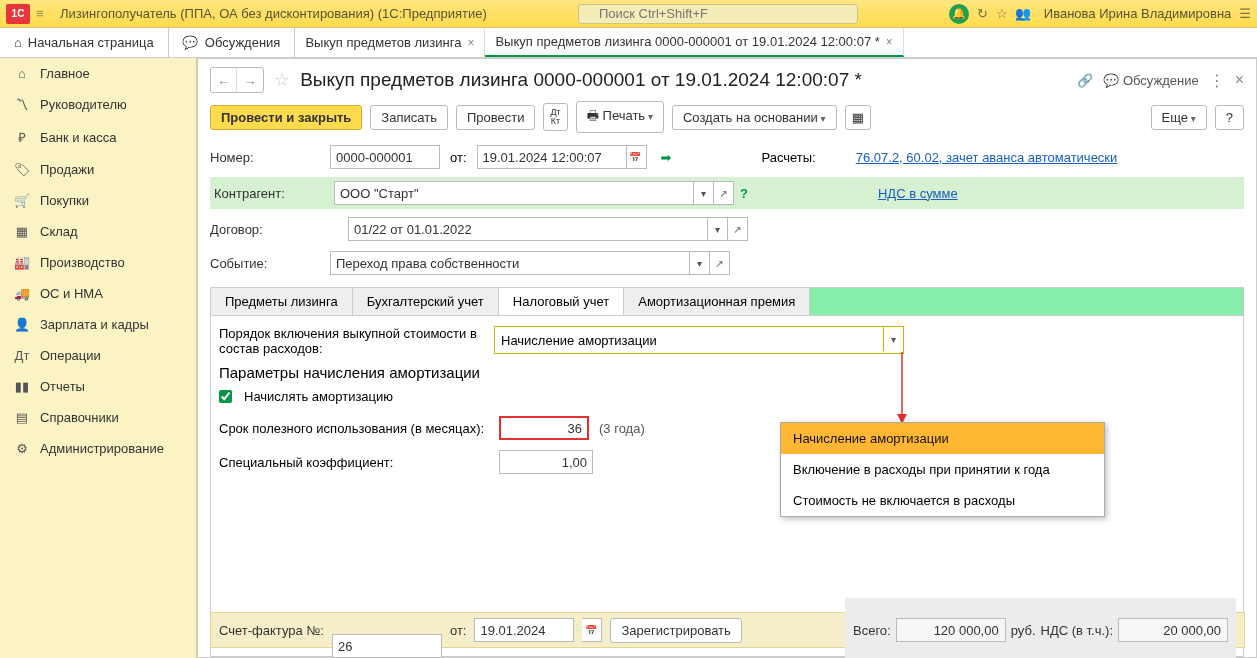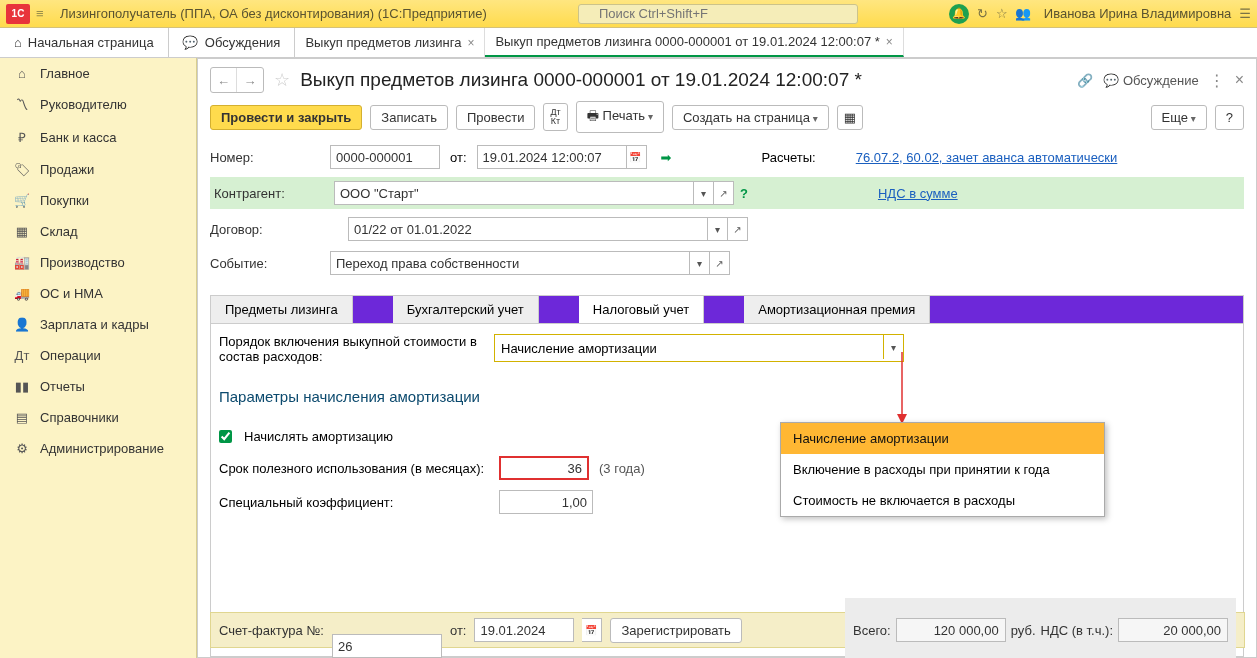--- a/index.html
+++ b/index.html
@@ -195,7 +195,7 @@
       <button class="btn icon-only" style="line-height:9px;font-size:9px;white-space:pre;">Дт
 Кт</button>
       <button class="btn dropdown">🖶 <span>Печать</span></button>
-      <button class="btn dropdown">Создать на страница</button>
+      <button class="btn dropdown">Создать на основании</button>
       <button class="btn icon-only">▦</button>
       <div class="toolbar-spacer"></div>
       <button class="btn dropdown">Еще</button>

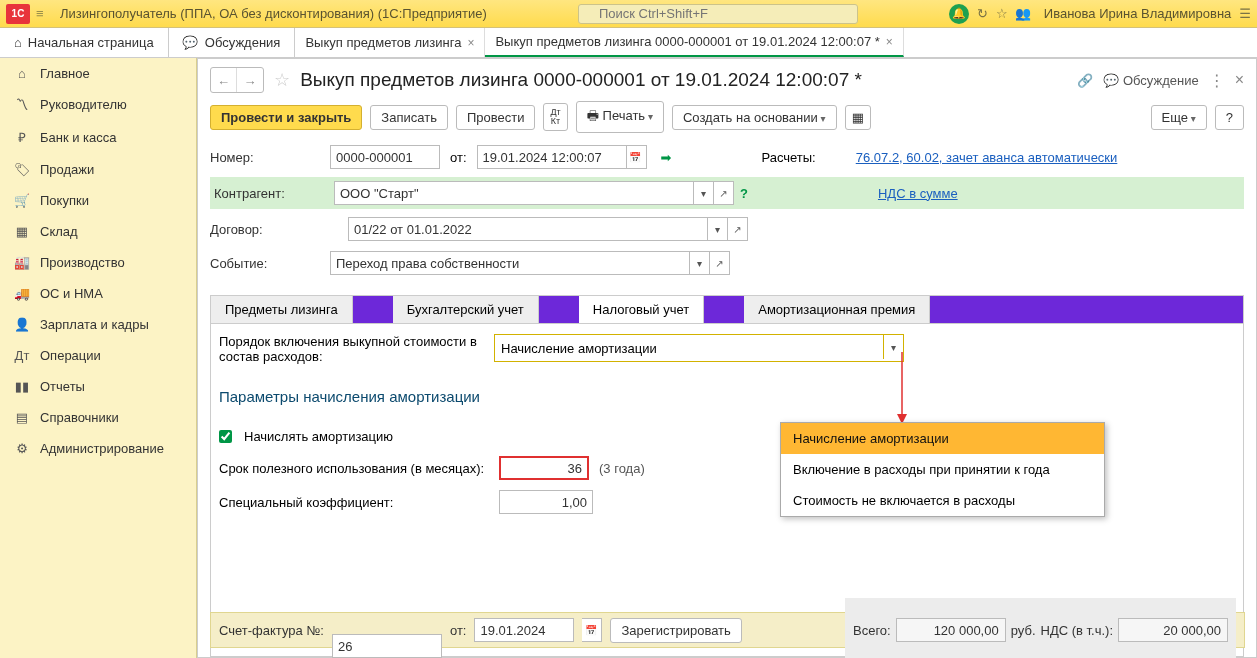--- a/index.html
+++ b/index.html
@@ -52,7 +52,7 @@
 .link { color:#1a5fbf; text-decoration:underline; cursor:pointer;}
 .highlight-row { background:#d6f0d2; padding:4px 0 4px 4px; margin-bottom:6px;}
 
-.inner-tabs { display:flex; background:#6d28d9; border:1px solid #ccc; border-bottom:none; margin-top:12px;gap:40px;}
+.inner-tabs { display:flex; background:#86efac; border:1px solid #ccc; border-bottom:none; margin-top:4px;}
 .inner-tab { padding:6px 14px; border-right:1px solid #ccc; background:#eee; cursor:pointer;}
 .inner-tab.active { background:#fff; border-bottom:1px solid #fff; margin-bottom:-1px;}
 .tab-panel { border:1px solid #ccc; border-top:1px solid #ccc; padding:10px 8px 20px 8px; flex:1;}

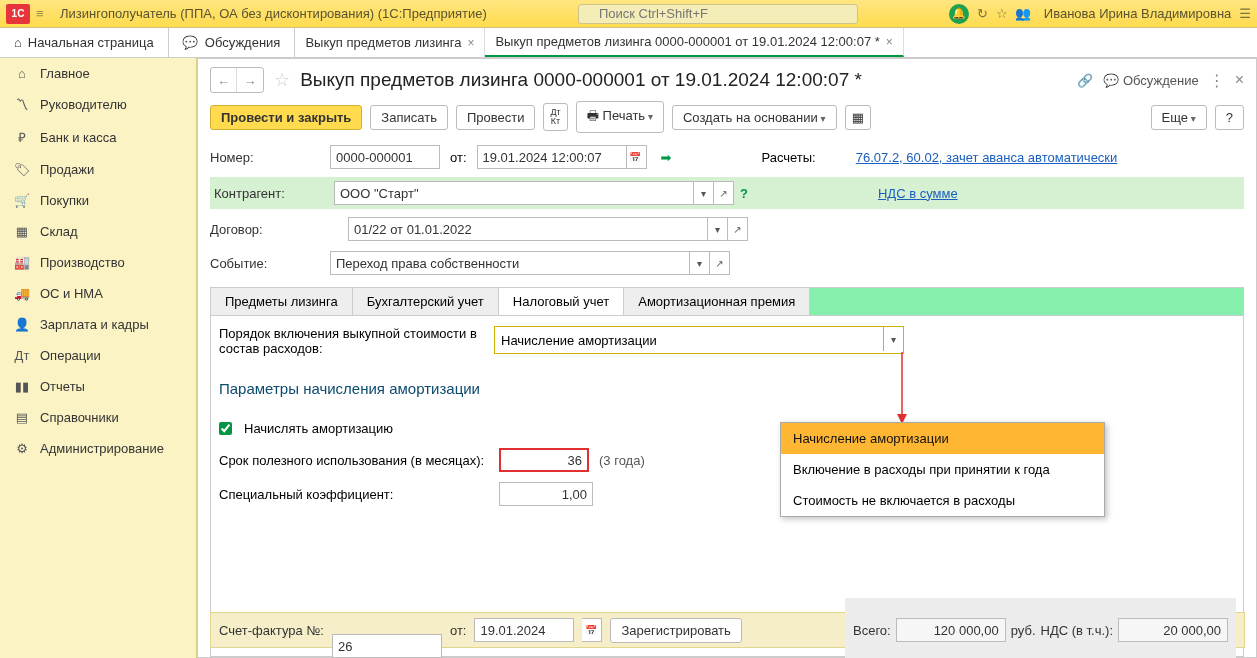--- a/index.html
+++ b/index.html
@@ -60,7 +60,7 @@
 .sel-wrapper { display:flex; border:1px solid #d2b200; height:28px; width:410px;}
 .sel-wrapper input{ flex:1; border:none; padding:0 6px;}
 .sel-wrapper .field-btn{ border:none; border-left:1px solid #d2b200;}
-.green-title { color:#0c4a6e; font-size:15px; margin:24px 0;}
+.green-title { color:#000000; font-size:15px; margin:8px 0;}
 .chk { display:flex; align-items:center; gap:12px; margin-bottom:10px;}
 .chk input{accent-color:#009646;}
 .red-box input{ border:2px solid #e03030;}

